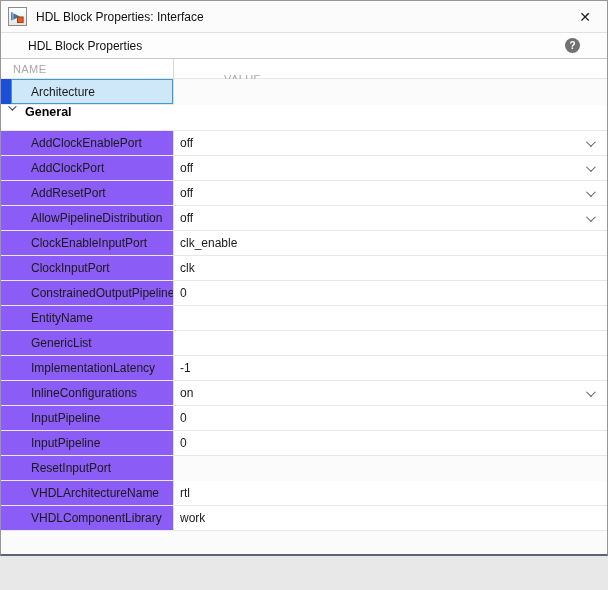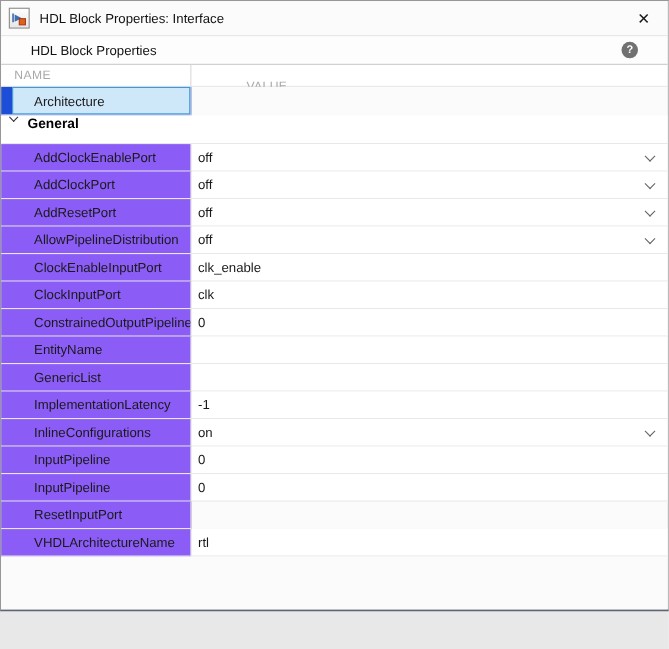--- a/index.html
+++ b/index.html
@@ -287,6 +287,14 @@
           <span class="value-text">rtl</span>
         </div>
       </div>
+      <div class="prop-row">
+        <div class="name-cell">
+          <span class="name-text">VHDLComponentLibrary</span>
+        </div>
+        <div class="value-cell">
+          <span class="value-text">work</span>
+        </div>
+      </div>
       <div class="filler"></div>
     </div>
 

